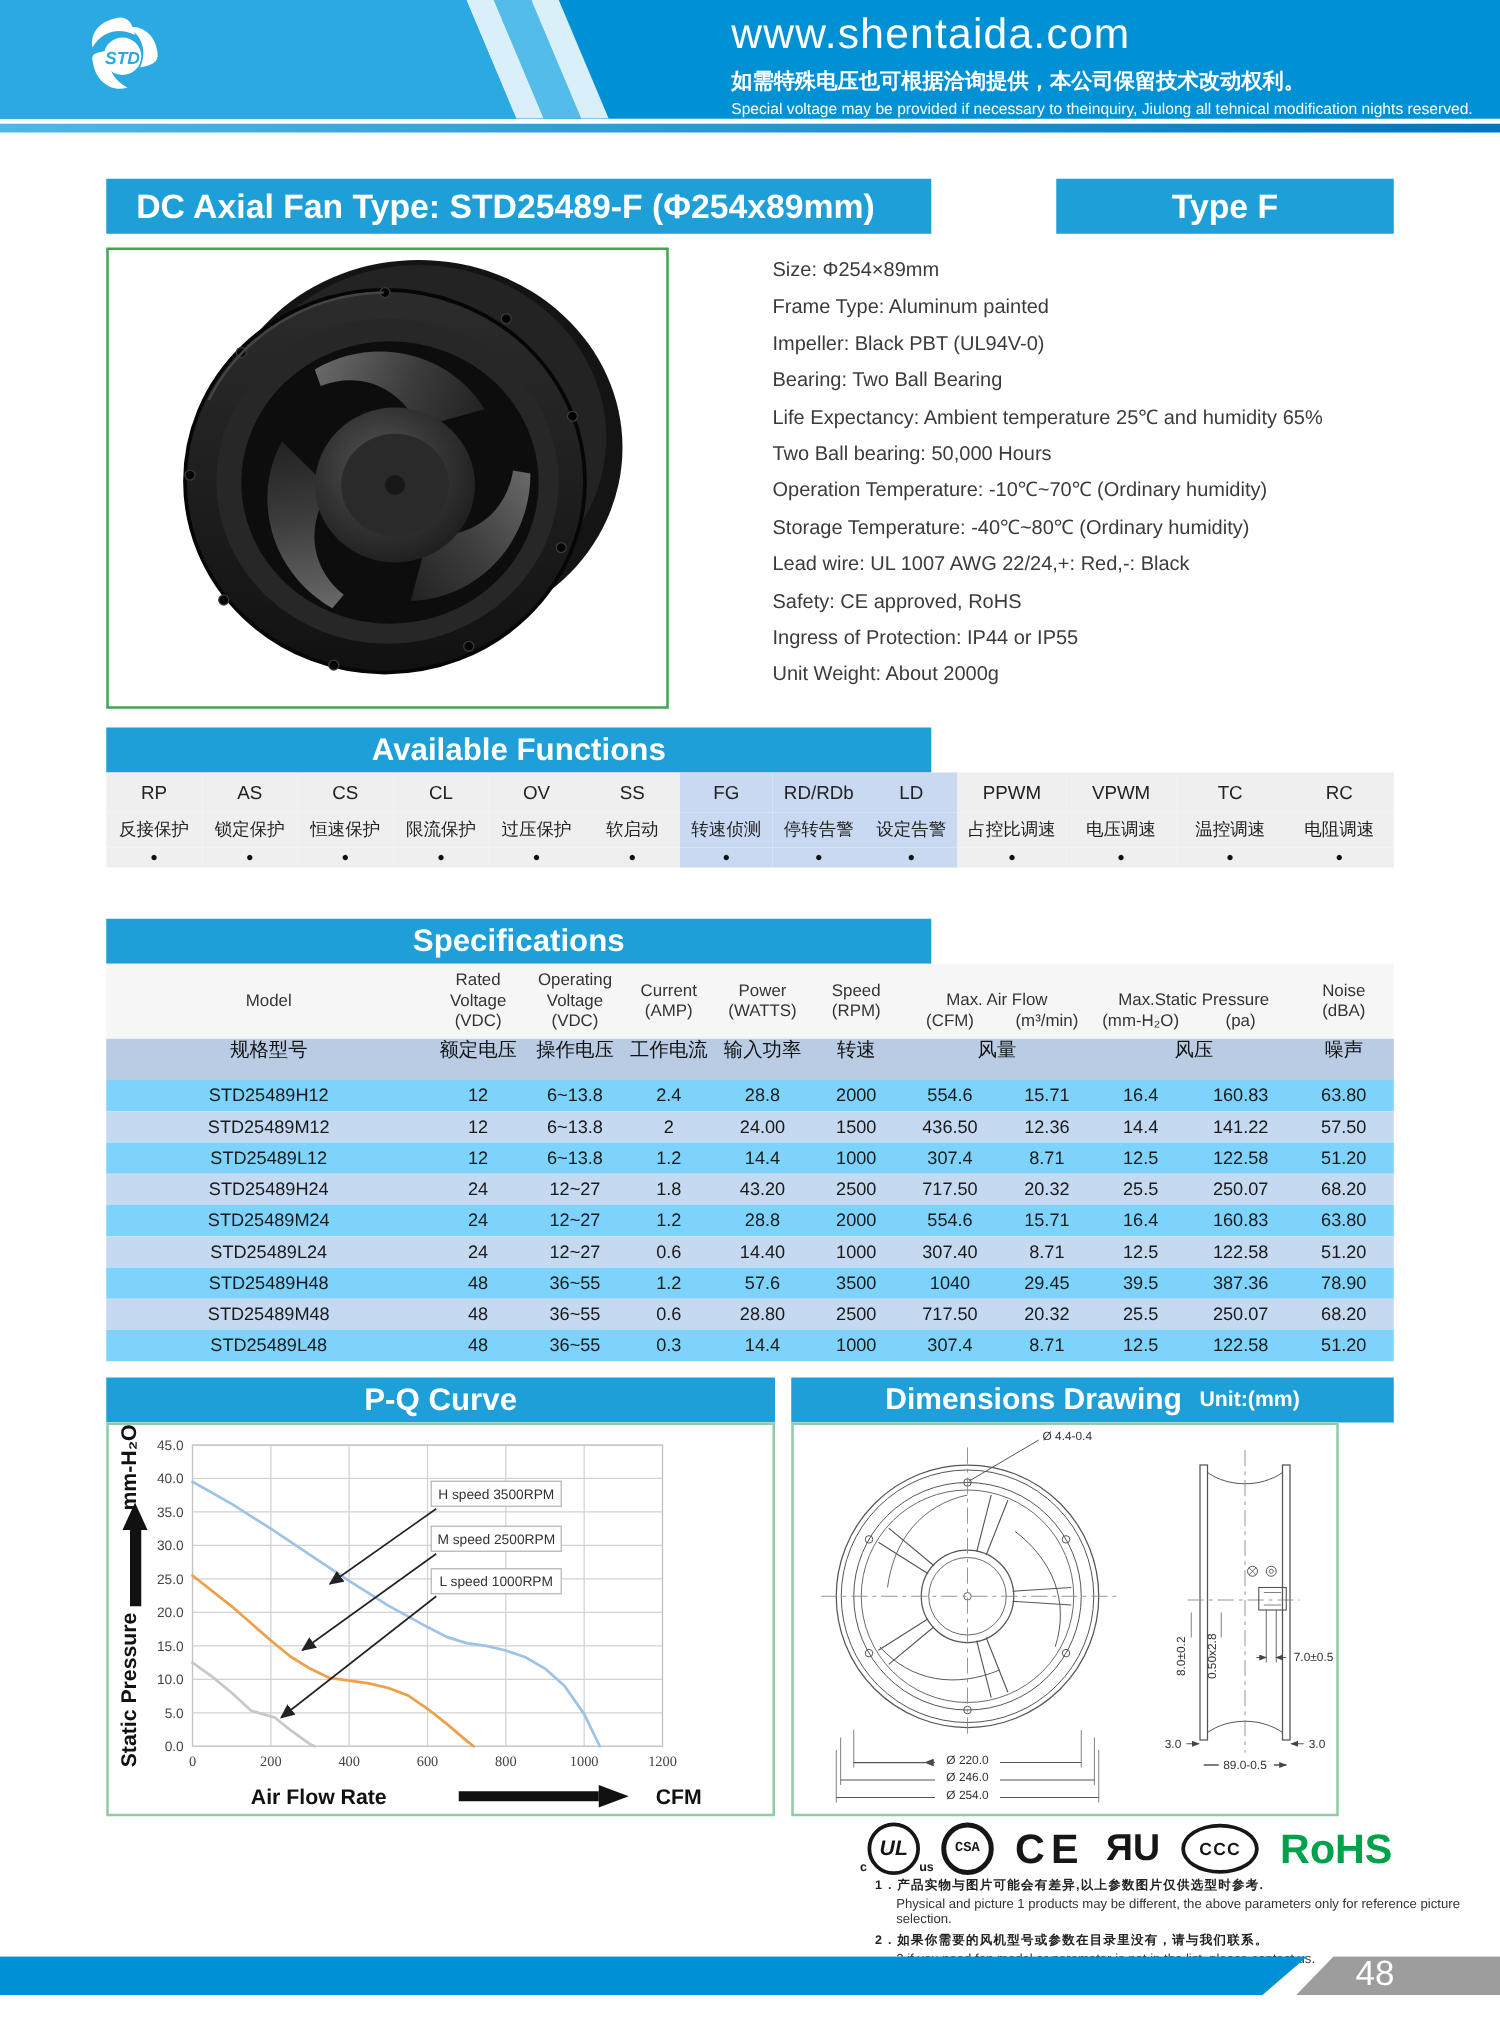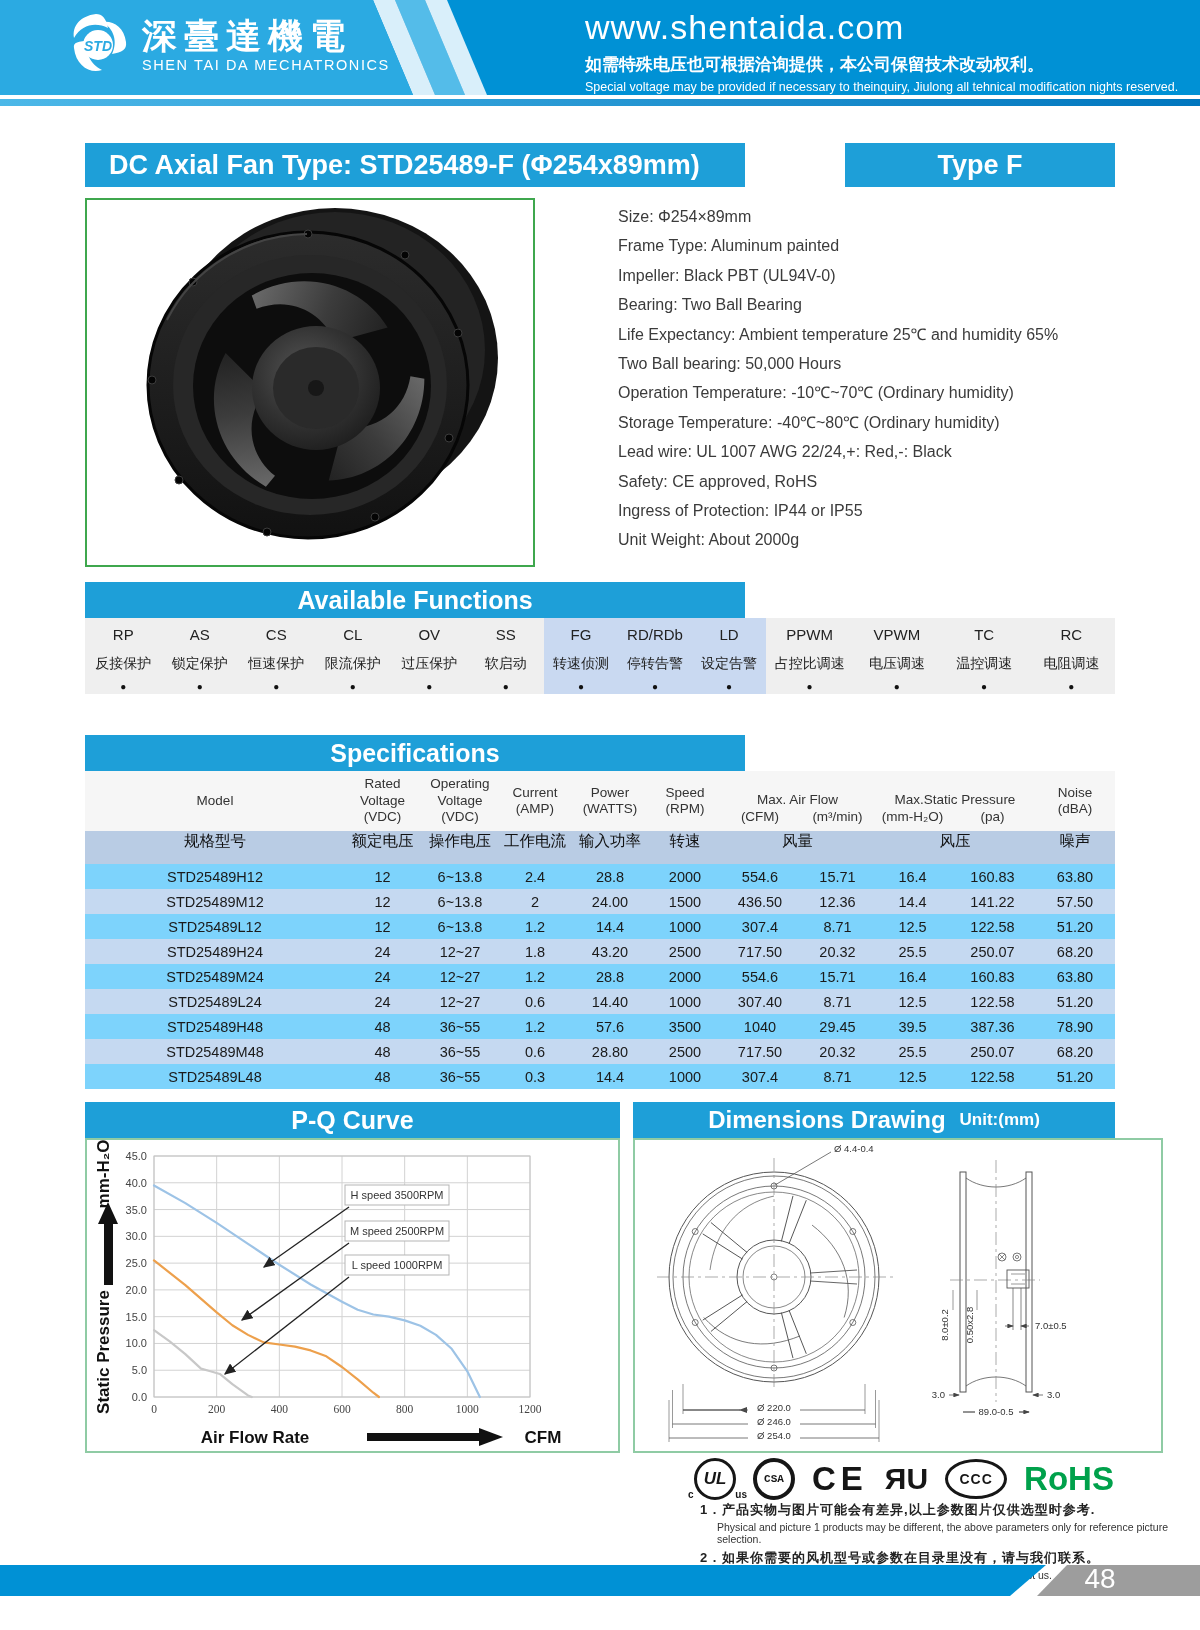--- a/index.html
+++ b/index.html
@@ -129,10 +129,6 @@
         <circle cx="32" cy="33" r="15" fill="#ffffff"></circle>
         <text x="32" y="39" text-anchor="middle" font-size="14" font-style="italic" font-weight="bold" fill="#2baae2">STD</text>
       </svg>
-      <div class="logo-text">
-        <div class="cn">深臺達機電</div>
-        <div class="en">SHEN TAI DA MECHATRONICS</div>
-      </div>
     </div>
     <div class="hdr-right">
       <div class="site">www.shentaida.com</div>

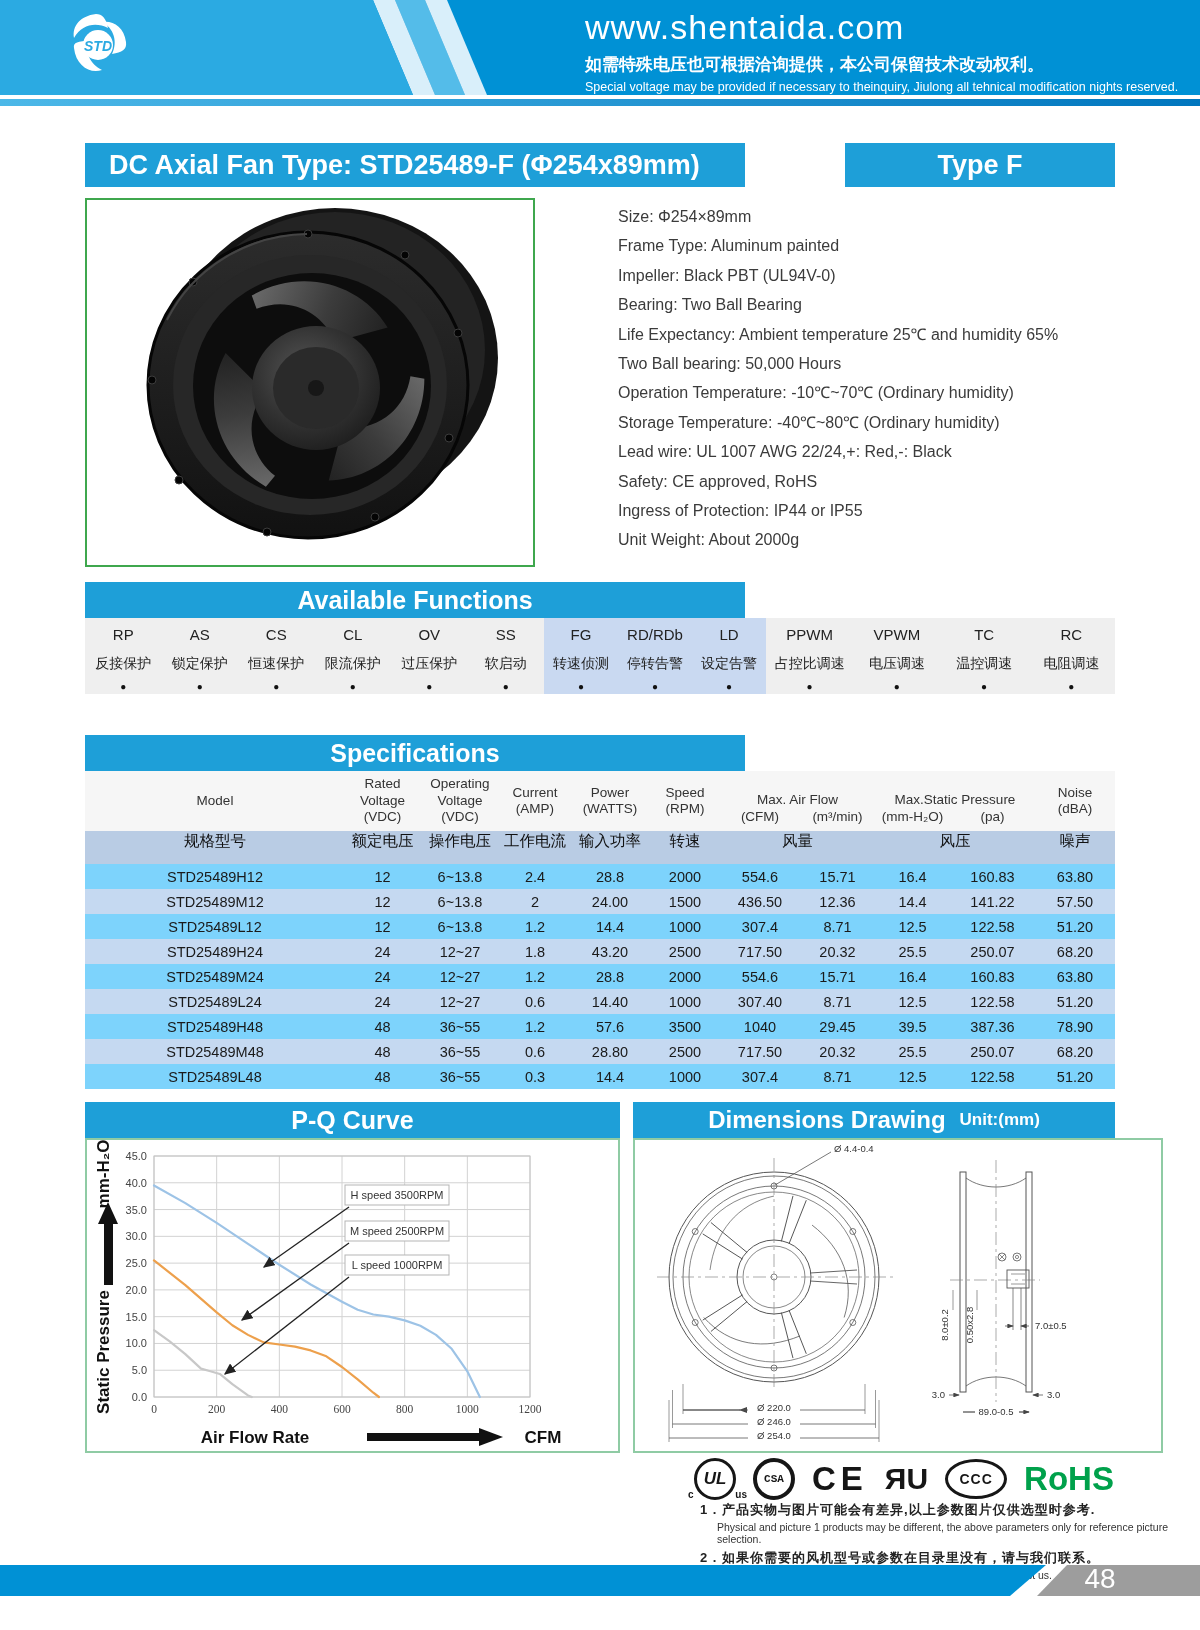--- a/index.html
+++ b/index.html
@@ -76,7 +76,7 @@
 
   
   .pq-box  { position:absolute; left:85px;  top:1138px; width:535px; height:315px; border:2px solid #8fcba4; background:#fff; }
-  .dim-box { position:absolute; left:633px; top:1138px; width:530px; height:315px; border:2px solid #8fcba4; background:#fff; }
+  .dim-box { position:absolute; left:633px; top:1138px; width:438px; height:315px; border:2px solid #8fcba4; background:#fff; }
   svg text { font-family:"Liberation Sans", sans-serif; }
   .tick-x { font-family:"Liberation Serif", serif; font-size:11.5px; fill:#444; }
   .tick-y { font-size:11px; fill:#444; }

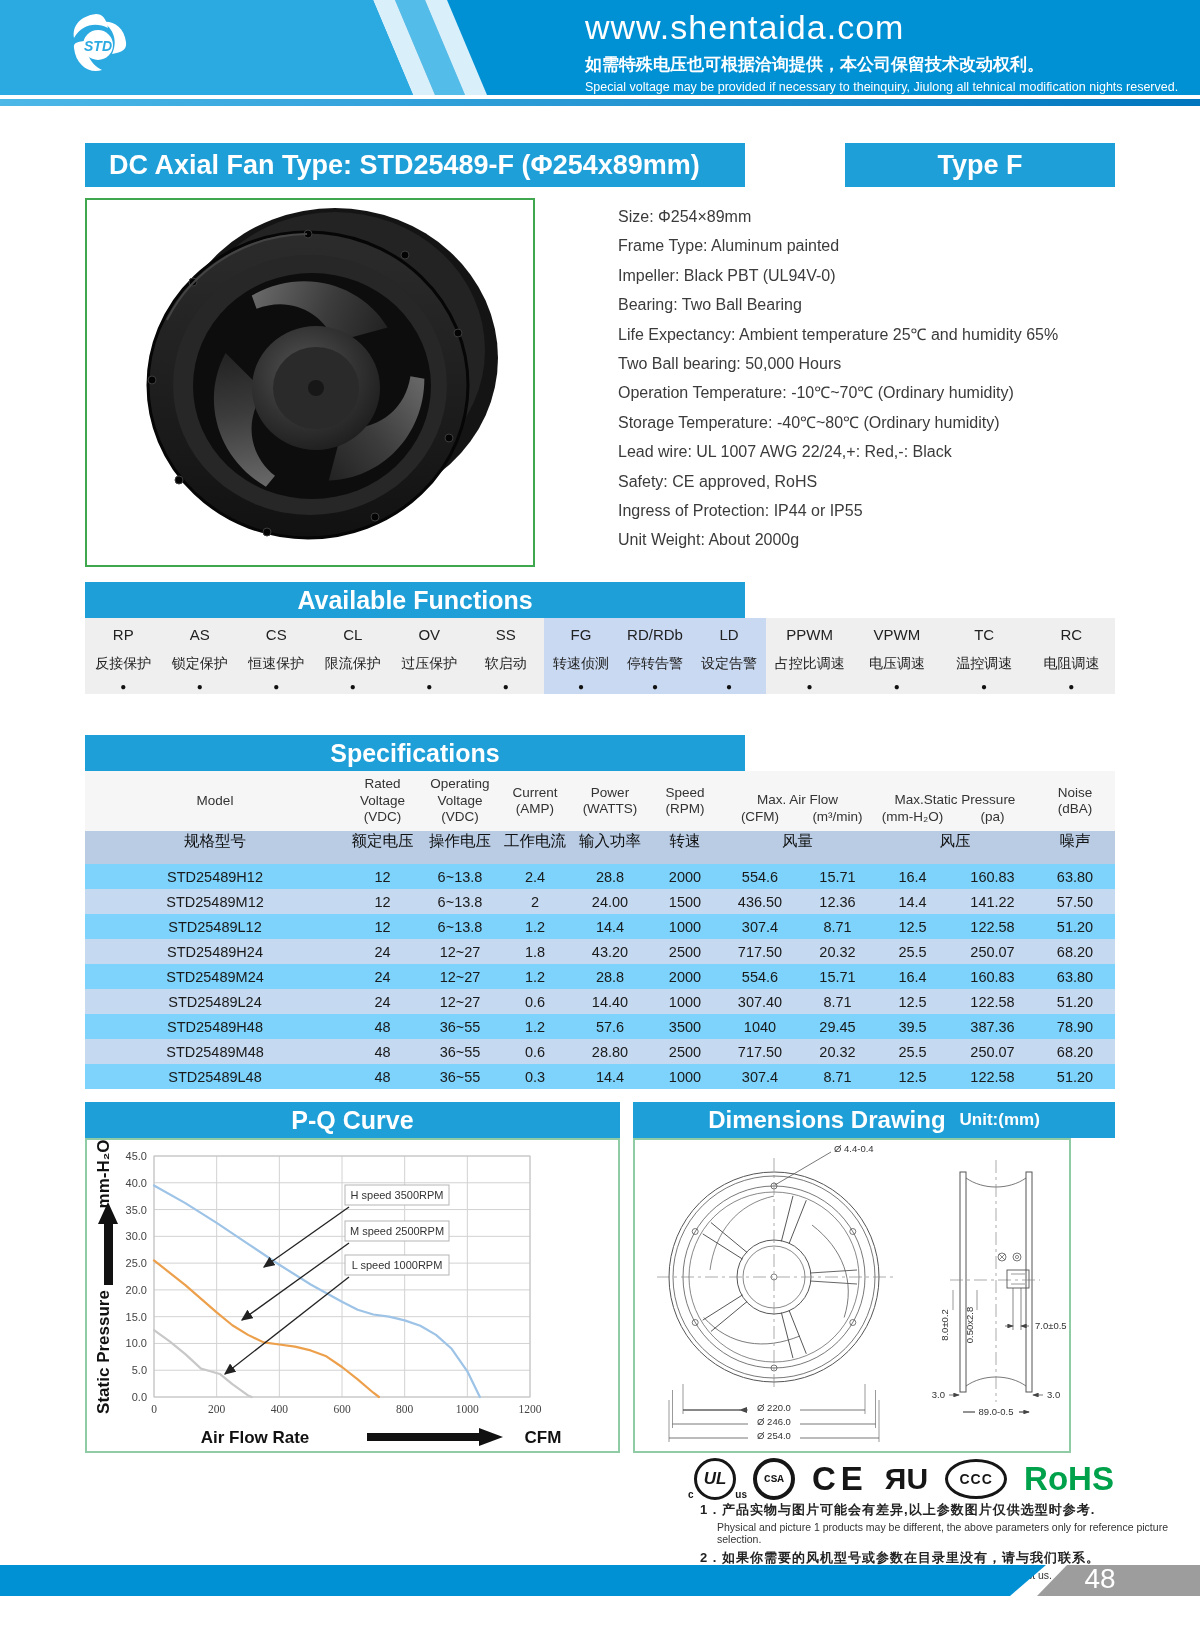--- a/index.html
+++ b/index.html
@@ -100,7 +100,7 @@
 
   
   .notes { position:absolute; left:700px; top:1498px; width:470px; }
-  .note-cn { font-size:13px; font-weight:bold; color:#222; letter-spacing:1px; margin-top:3px; }
+  .note-cn { font-size:10px; font-weight:bold; color:#222; letter-spacing:1px; margin-top:3px; }
   .note-en { font-size:10.5px; color:#333; margin:2px 0 4px 17px; }
 
   

